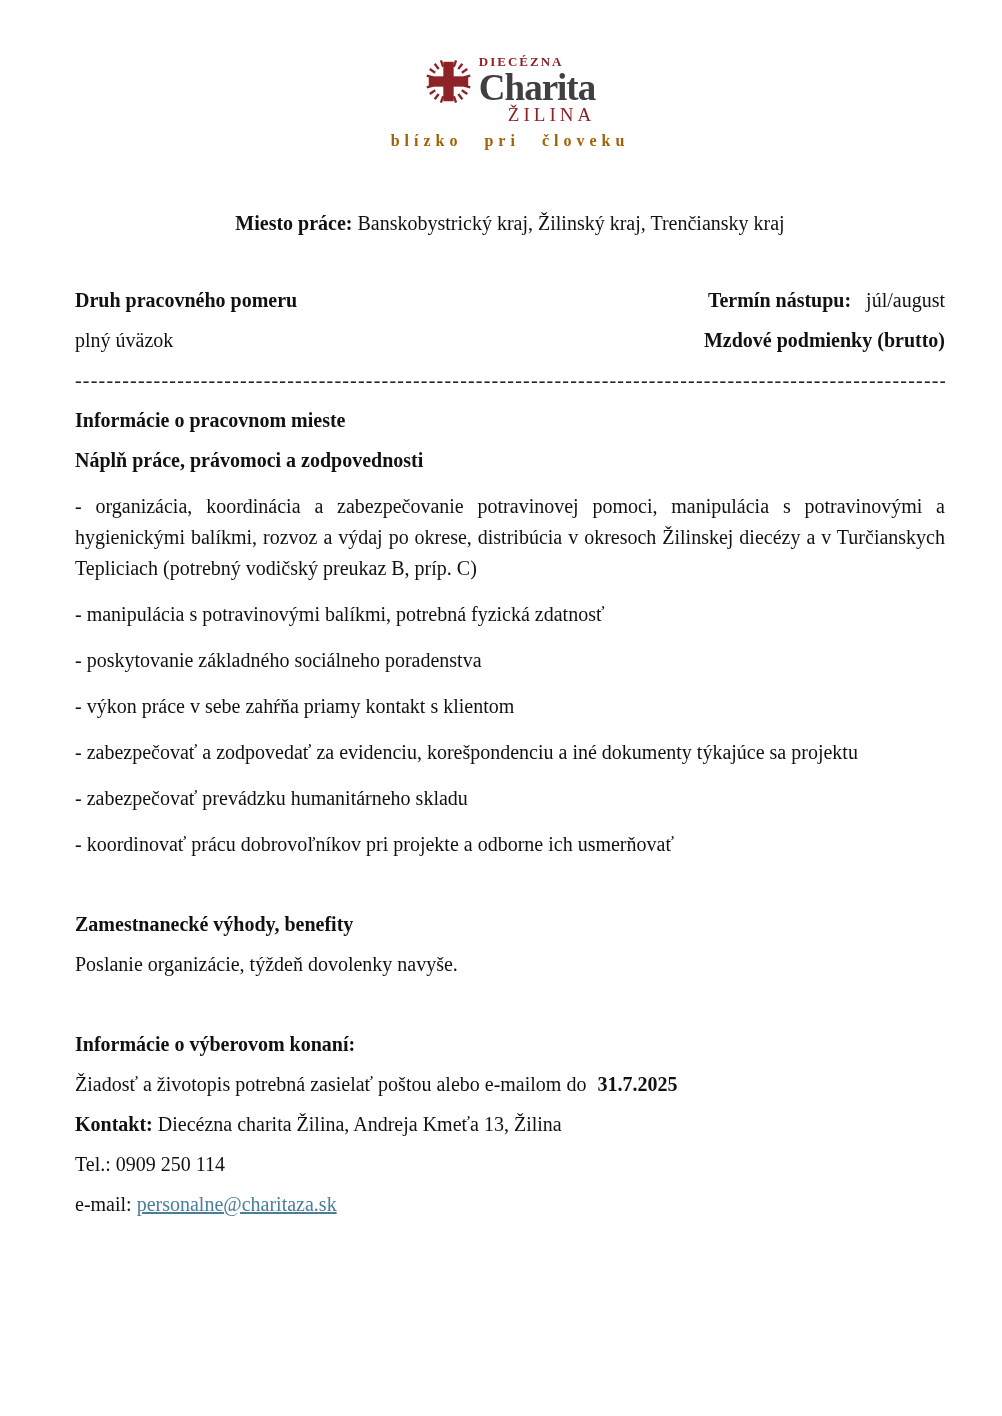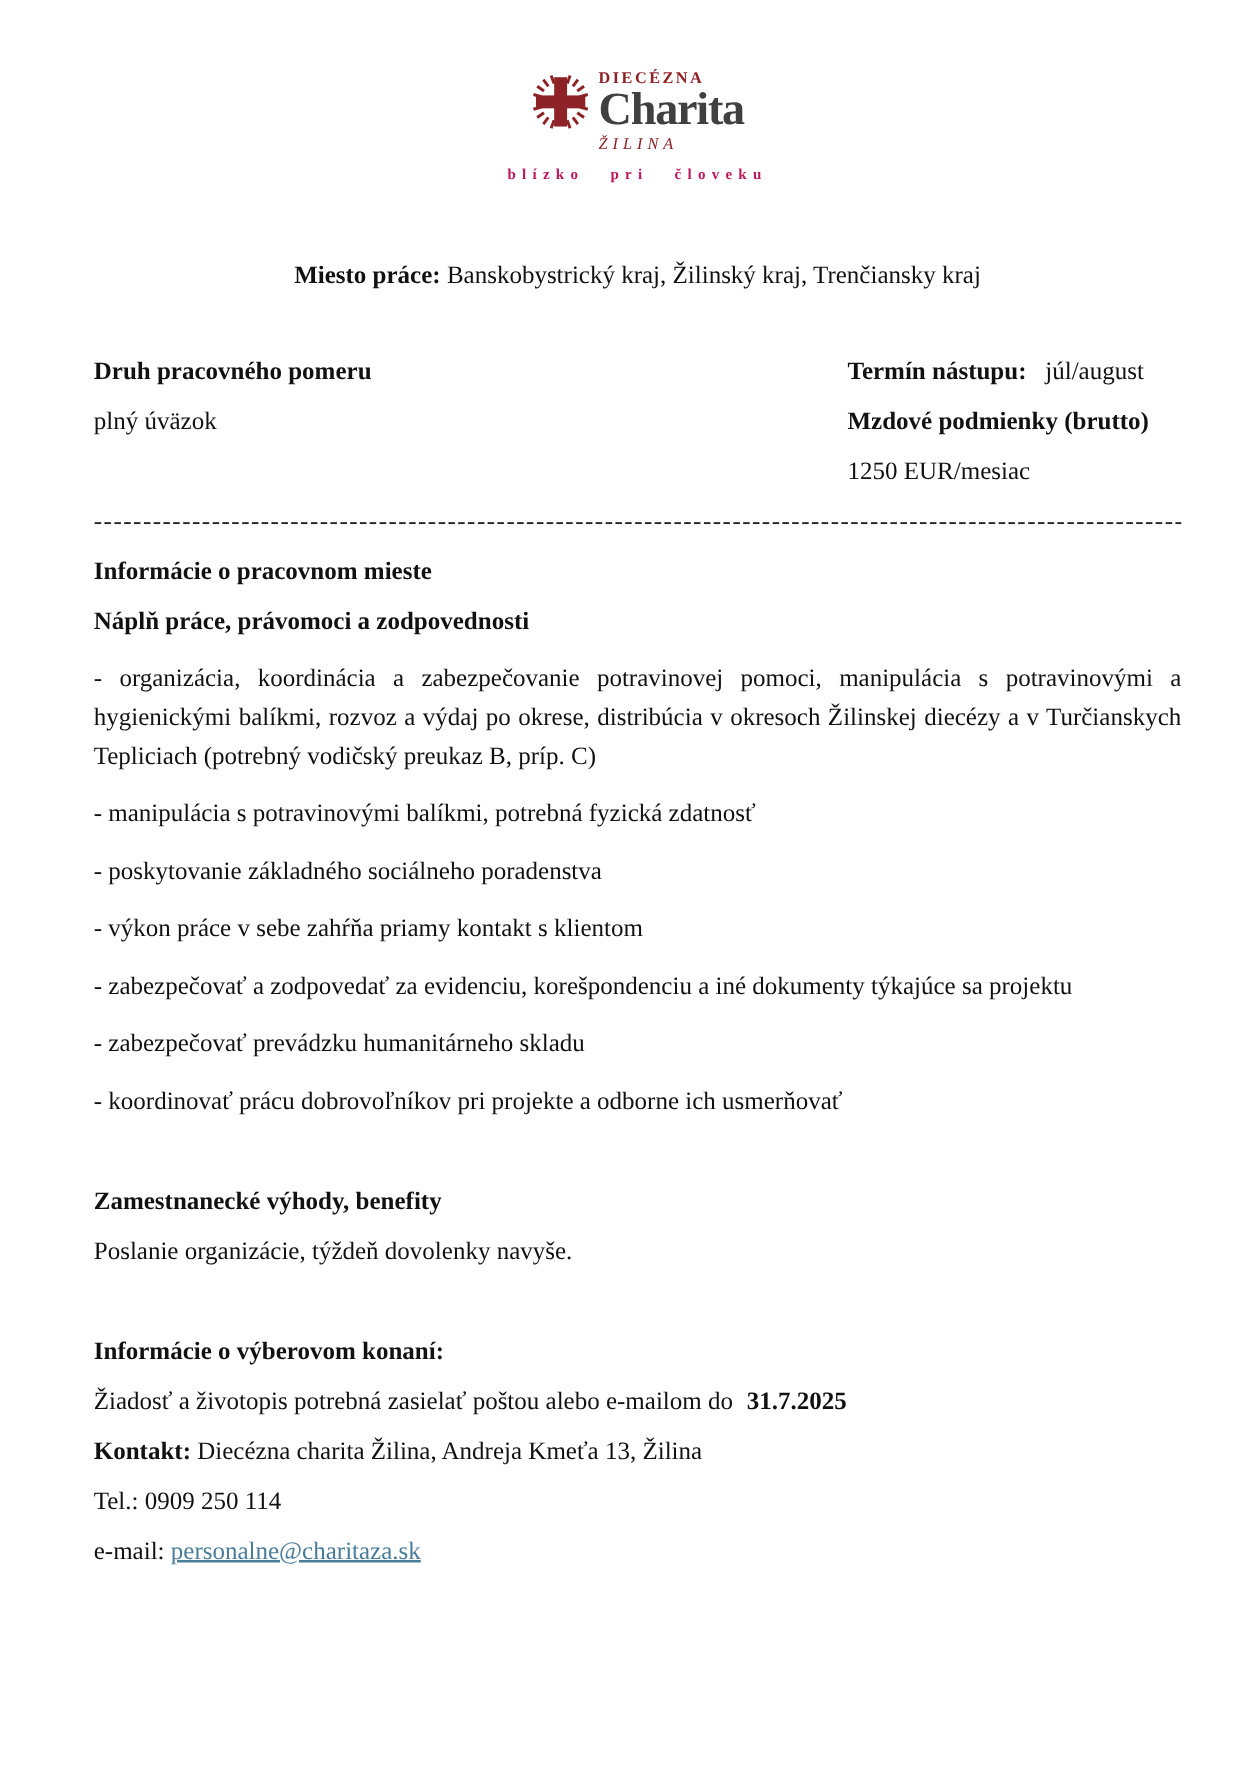--- a/index.html
+++ b/index.html
@@ -21,7 +21,7 @@
   .logo-text{display:inline-block;}
   .logo-diecezna{color:#8e2327;font-size:13px;font-weight:bold;letter-spacing:2px;line-height:15px;}
   .logo-charita{color:#404040;font-size:37px;font-weight:bold;line-height:38px;letter-spacing:-1px;}
-  .logo-zilina{color:#8e2327;font-size:13px;letter-spacing:4px;text-align:left;line-height:16px;font-style:italic;}
+  .logo-zilina{color:#8e2327;font-size:19px;letter-spacing:4px;text-align:right;line-height:16px;}
   .logo-tagline{color:#be185d;font-size:12px;font-weight:bold;letter-spacing:5px;word-spacing:13px;margin-top:9px;}
 
   .title-line{margin-bottom:16px;}

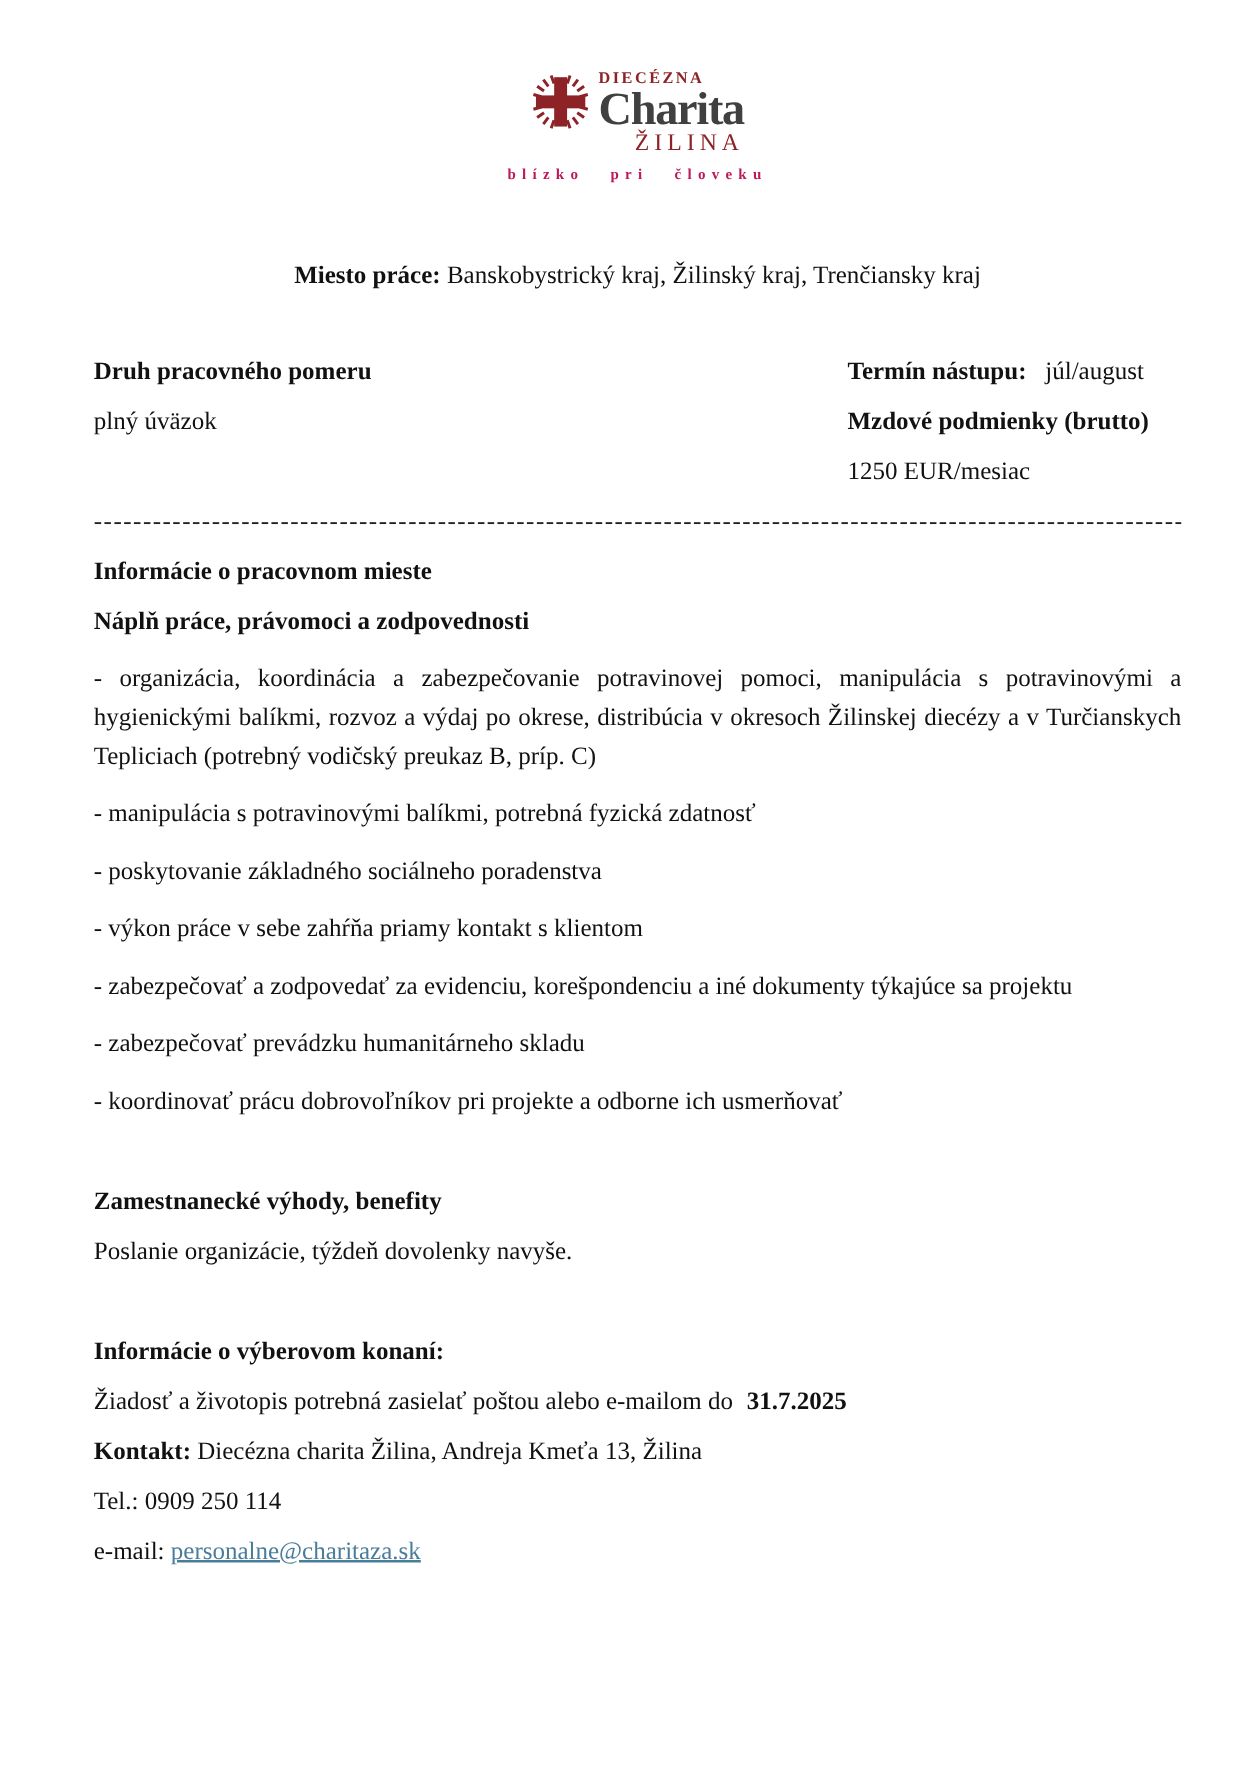--- a/index.html
+++ b/index.html
@@ -22,7 +22,7 @@
   .logo-diecezna{color:#8e2327;font-size:13px;font-weight:bold;letter-spacing:2px;line-height:15px;}
   .logo-charita{color:#404040;font-size:37px;font-weight:bold;line-height:38px;letter-spacing:-1px;}
   .logo-zilina{color:#8e2327;font-size:19px;letter-spacing:4px;text-align:right;line-height:16px;}
-  .logo-tagline{color:#be185d;font-size:12px;font-weight:bold;letter-spacing:5px;word-spacing:13px;margin-top:9px;}
+  .logo-tagline{color:#a16207;font-size:16px;font-weight:bold;letter-spacing:5px;word-spacing:13px;margin-top:9px;}
 
   .title-line{margin-bottom:16px;}
   .title-underline{text-decoration:underline;}

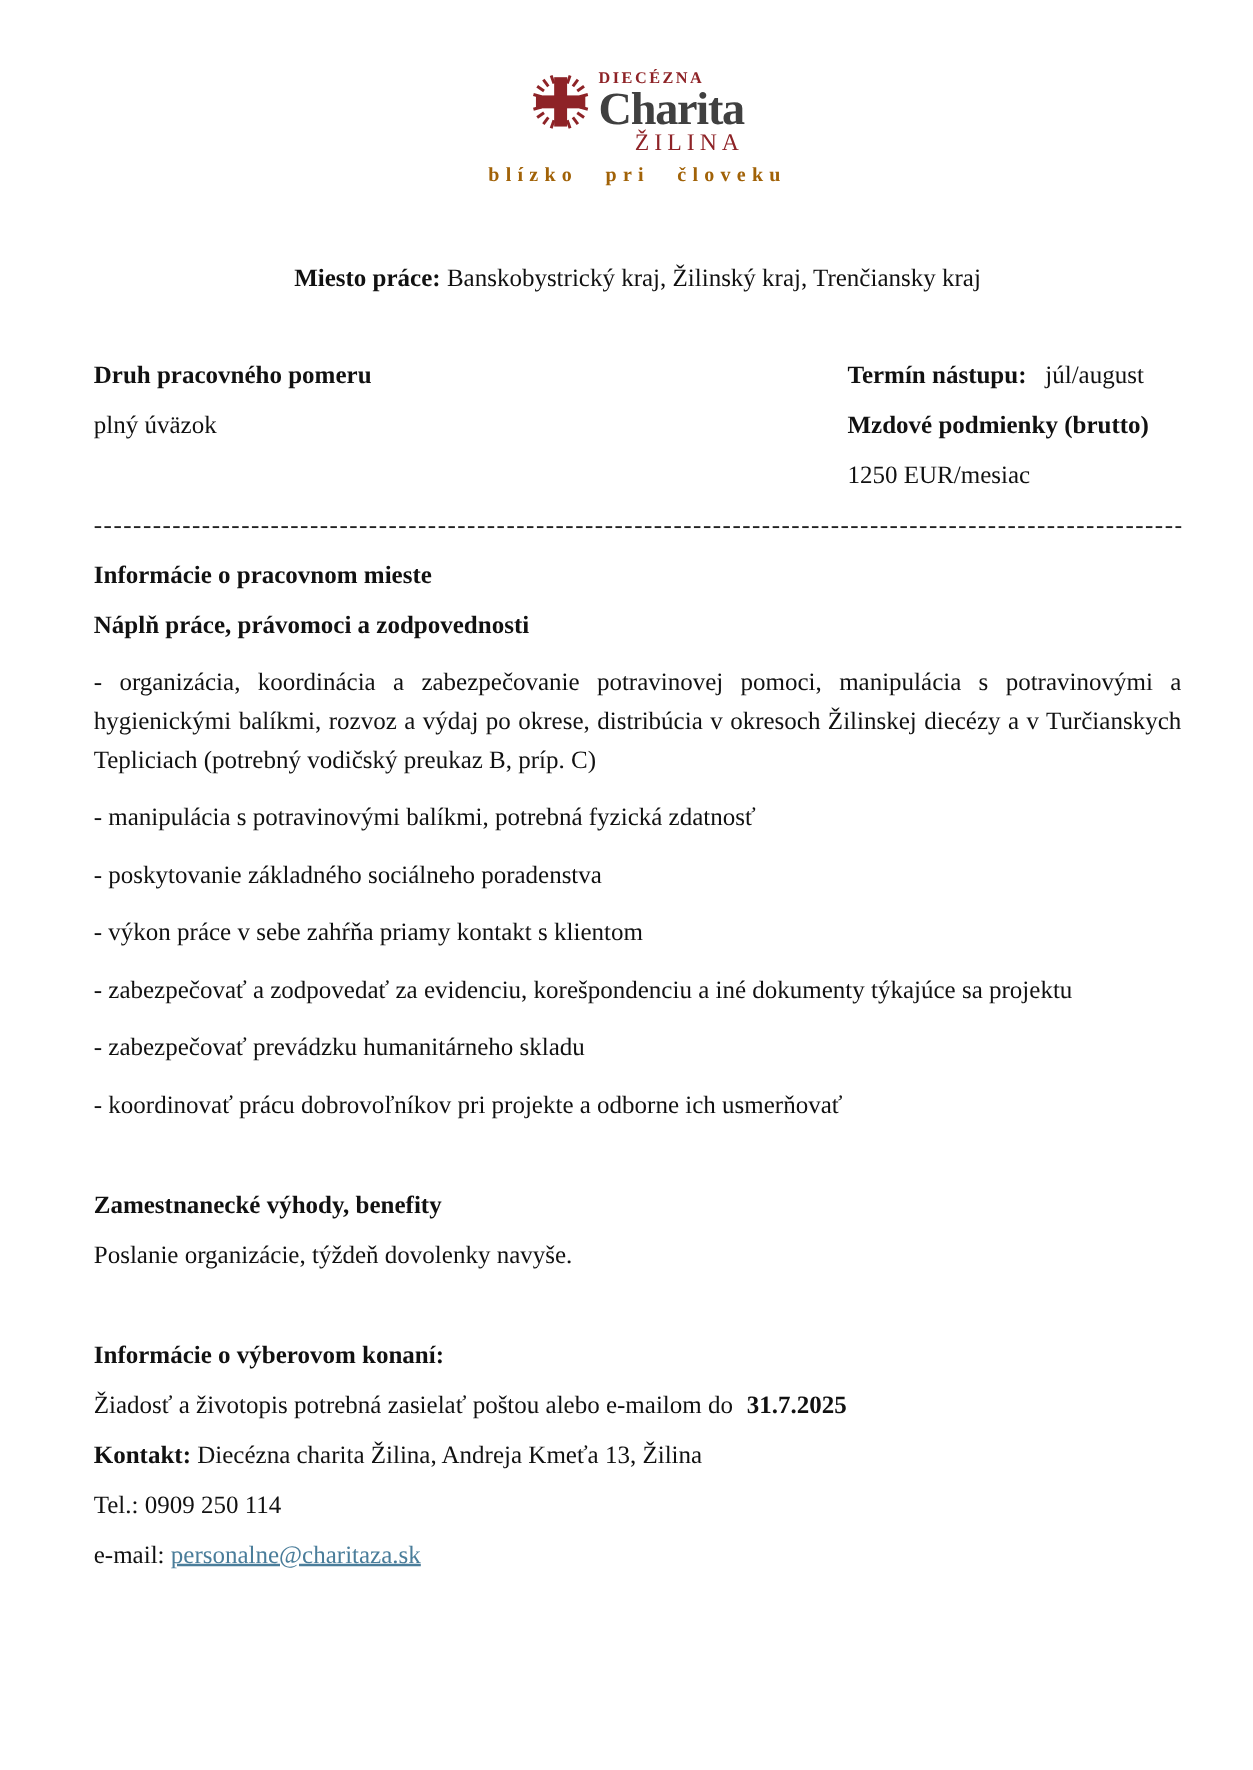--- a/index.html
+++ b/index.html
@@ -30,7 +30,7 @@
 
   .details{display:flex;}
   .details-left{width:603px;flex:0 0 603px;}
-  .details-right{flex:1;}
+  .details-right{flex:1;text-align:right;}
   .val-gap{margin-left:10px;}
 
   .separator{white-space:nowrap;overflow:hidden;letter-spacing:1.2px;color:#222;}

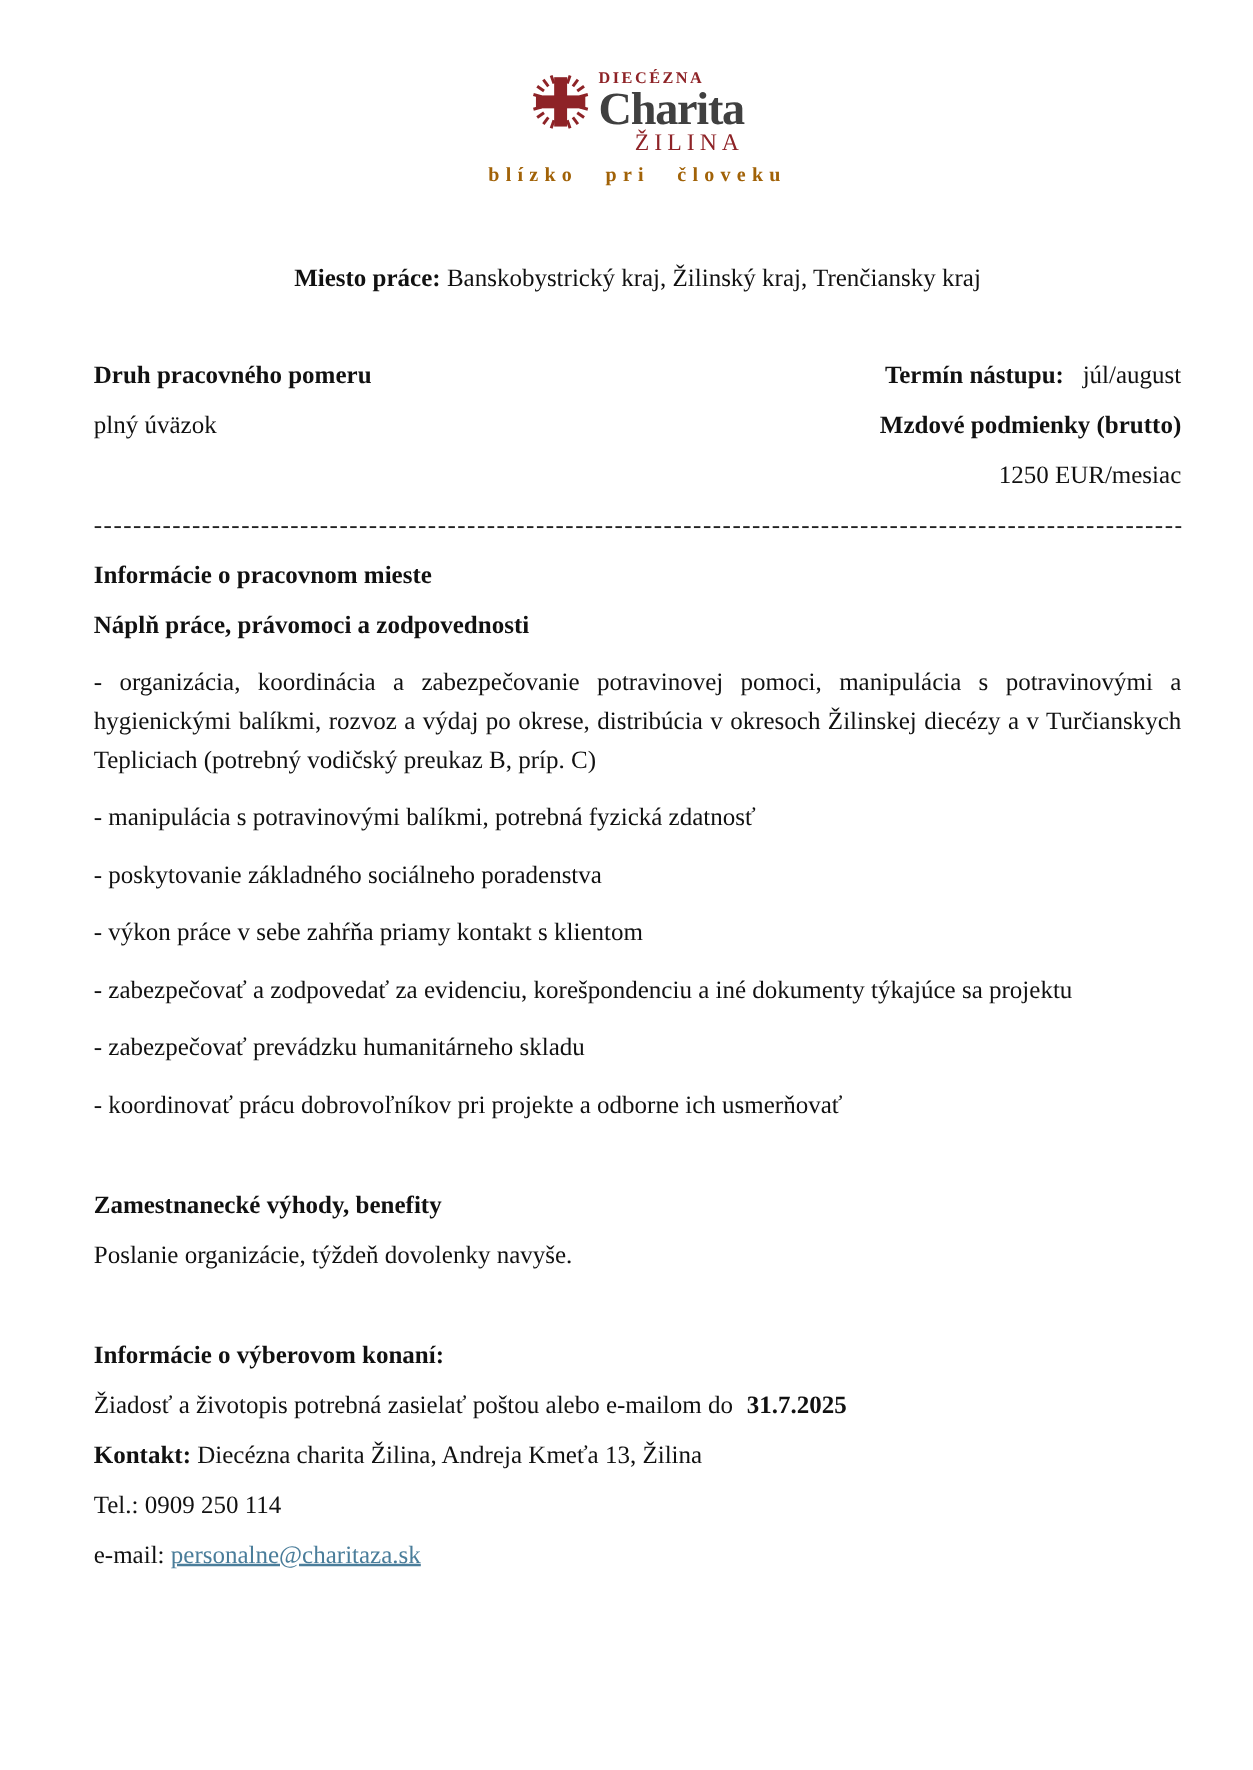--- a/index.html
+++ b/index.html
@@ -96,7 +96,6 @@
         <span class="val-gap">júl/august</span>
       </p>
       <p class="b">Mzdové podmienky (brutto)</p>
-      <p>1250 EUR/mesiac</p>
     </div>
   </div>
 

